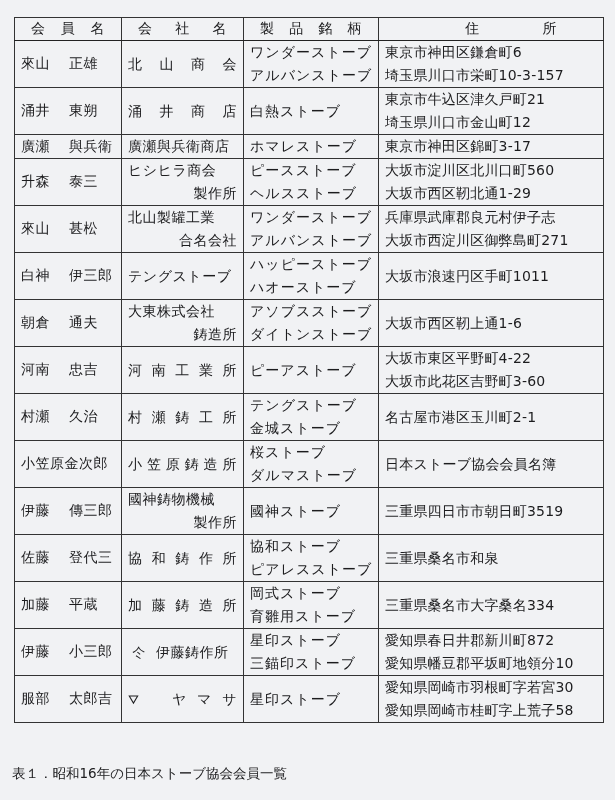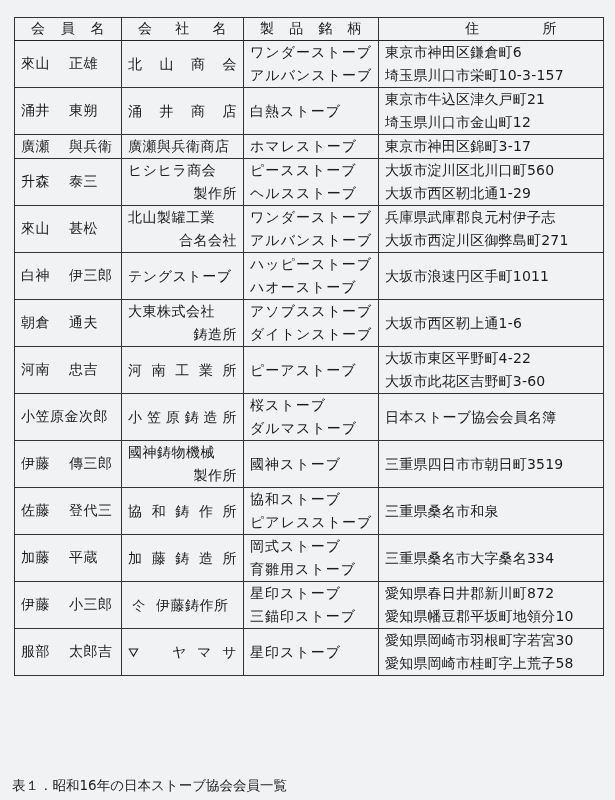--- a/index.html
+++ b/index.html
@@ -209,6 +209,19 @@
           </td>
         </tr>
         <tr class="row">
+          <td class="member"><span class="sur">村瀬</span><span class="given">久治</span></td>
+          <td class="company spread">
+            <span class="line">村瀬鋳工所</span>
+          </td>
+          <td class="product">
+            <span class="line">テングストーブ</span>
+            <span class="line">金城ストーブ</span>
+          </td>
+          <td class="address">
+            <span class="line">名古屋市港区玉川町2-1</span>
+          </td>
+        </tr>
+        <tr class="row">
           <td class="member one"><span class="sur">小笠原</span><span class="given" style="margin-left: 0px; text-align: right;">金次郎</span></td>
           <td class="company spread">
             <span class="line">小笠原鋳造所</span>

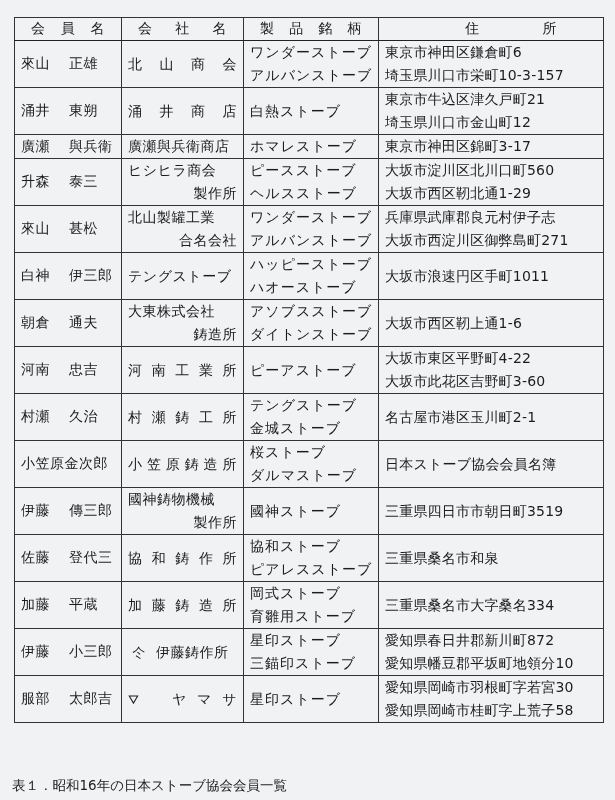--- a/index.html
+++ b/index.html
@@ -51,7 +51,7 @@
   .address .line { letter-spacing: 0.2px; }
   .caption {
     position: absolute; left: 12px; top: 764px;
-    font-size: 13.5px; line-height: 18px; white-space: nowrap; margin-top: 12px;
+    font-size: 13.5px; line-height: 18px; white-space: nowrap;
   }
   .caption .src { padding-left: 128px; display: block; }
 </style>

